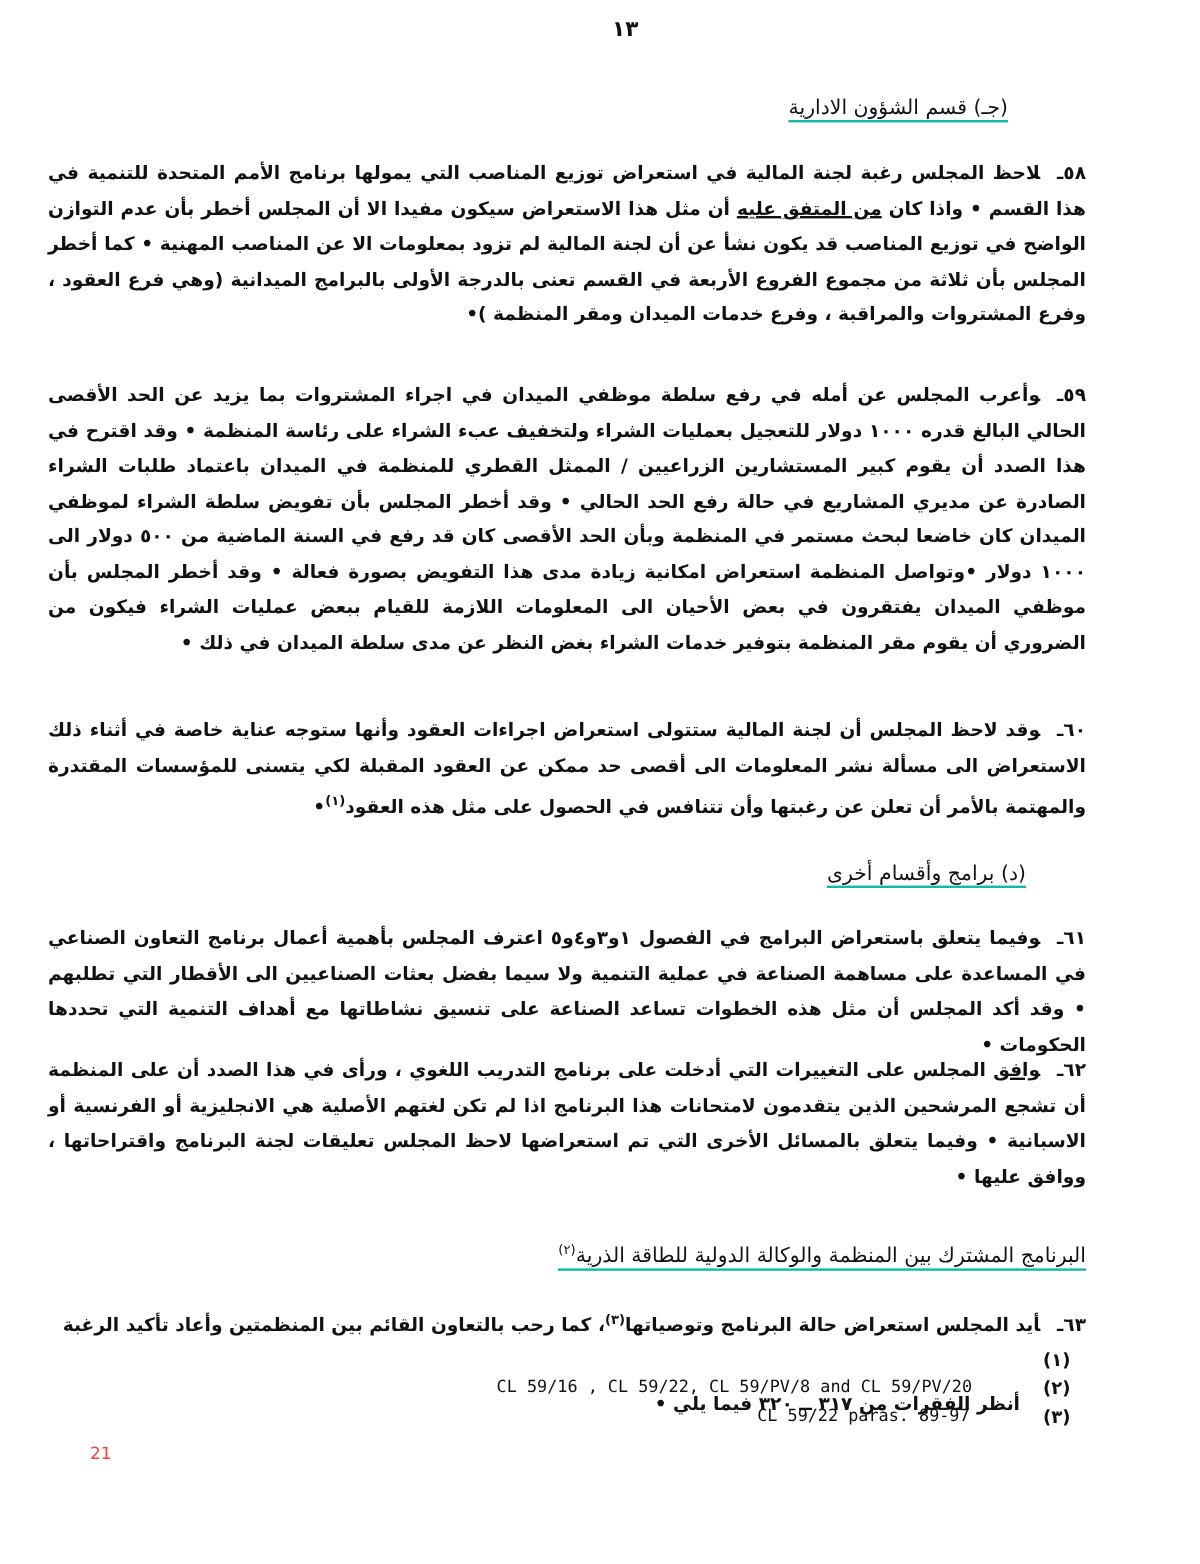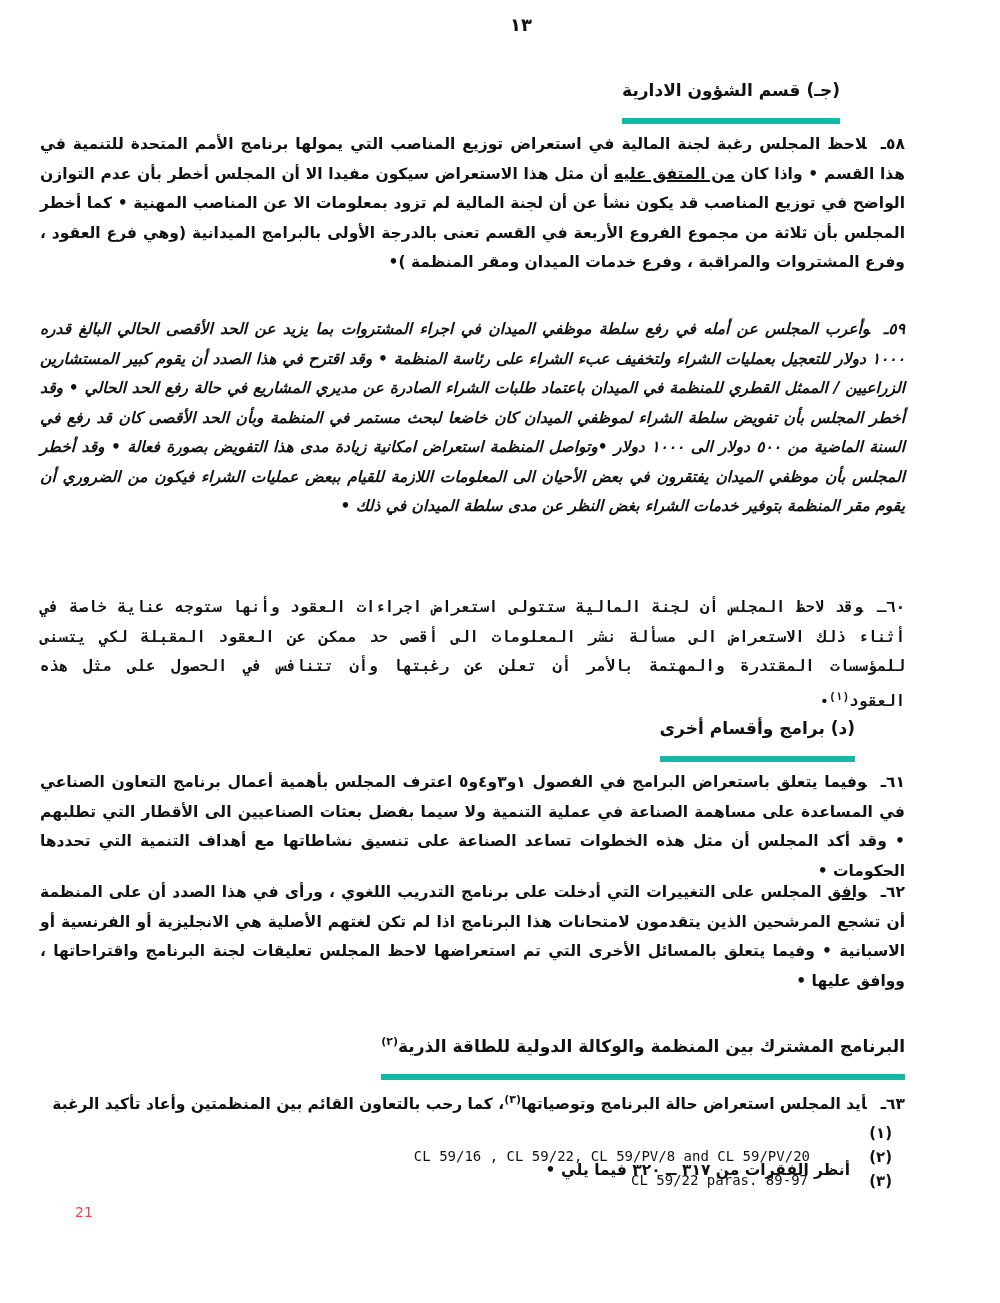--- a/index.html
+++ b/index.html
@@ -11,8 +11,8 @@
       position: absolute; top: 14px; left: 510px; font-size: 18px; font-weight: bold;
     }
     .heading {
-      position: absolute; direction: rtl; font-size: 17px; font-weight: bold;
-      border-bottom: 6px solid #14b8a6; padding-bottom: 18px; white-space: nowrap;
+      position: absolute; direction: rtl; font-size: 17px; font-weight: normal;
+      border-bottom: 2px solid #14b8a6; padding-bottom: 0; white-space: nowrap;
     }
     .para {
       position: absolute; left: 40px; width: 865px; direction: rtl;

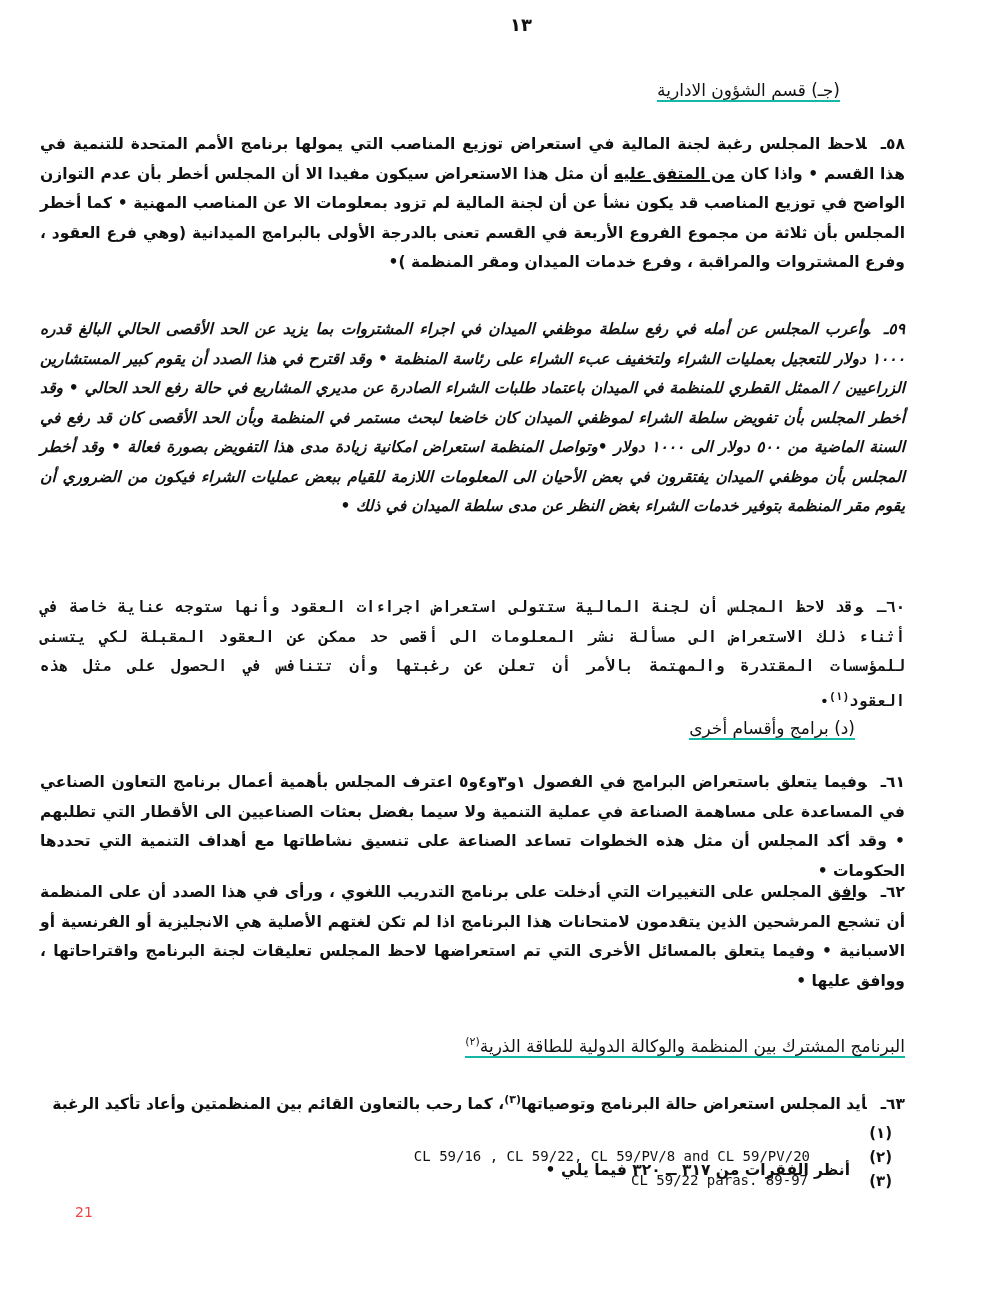--- a/index.html
+++ b/index.html
@@ -50,7 +50,7 @@
   <span class="num">٥٨ـ</span><span>لاحظ المجلس رغبة لجنة المالية في استعراض توزيع المناصب التي يمولها برنامج الأمم المتحدة للتنمية في هذا القسم • واذا كان </span><u>من المتفق عليه</u><span> أن مثل هذا الاستعراض سيكون مفيدا الا أن المجلس أخطر بأن عدم التوازن الواضح في توزيع المناصب قد يكون نشأ عن أن لجنة المالية لم تزود بمعلومات الا عن المناصب المهنية • كما أخطر المجلس بأن ثلاثة من مجموع الفروع الأربعة في القسم تعنى بالدرجة الأولى بالبرامج الميدانية (وهي فرع العقود ، وفرع المشتروات والمراقبة ، وفرع خدمات الميدان ومقر المنظمة )•</span>
 </div>
 
-<div class="para" style="top:315px;font-style:italic;">
+<div class="para" style="top:315px;">
   <span class="num">٥٩ـ</span><span>وأعرب المجلس عن أمله في رفع سلطة موظفي الميدان في اجراء المشتروات بما يزيد عن الحد الأقصى الحالي البالغ قدره ١٠٠٠ دولار للتعجيل بعمليات الشراء ولتخفيف عبء الشراء على رئاسة المنظمة • وقد اقترح في هذا الصدد أن يقوم كبير المستشارين الزراعيين / الممثل القطري للمنظمة في الميدان باعتماد طلبات الشراء الصادرة عن مديري المشاريع في حالة رفع الحد الحالي • وقد أخطر المجلس بأن تفويض سلطة الشراء لموظفي الميدان كان خاضعا لبحث مستمر في المنظمة وبأن الحد الأقصى كان قد رفع في السنة الماضية من ٥٠٠ دولار الى ١٠٠٠ دولار •وتواصل المنظمة استعراض امكانية زيادة مدى هذا التفويض بصورة فعالة • وقد أخطر المجلس بأن موظفي الميدان يفتقرون في بعض الأحيان الى المعلومات اللازمة للقيام ببعض عمليات الشراء فيكون من الضروري أن يقوم مقر المنظمة بتوفير خدمات الشراء بغض النظر عن مدى سلطة الميدان في ذلك •</span>
 </div>
 

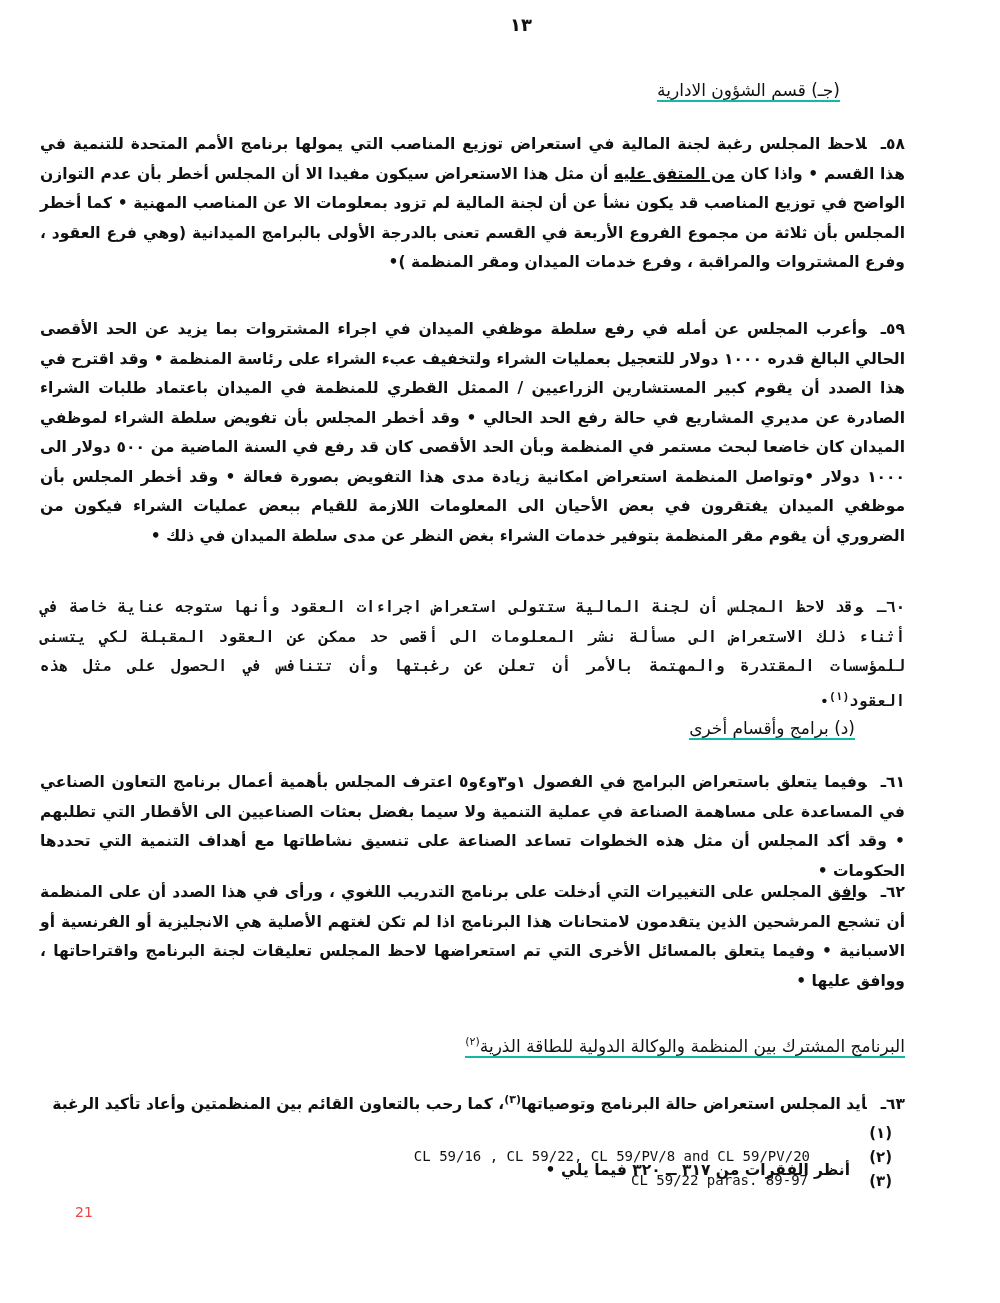--- a/index.html
+++ b/index.html
@@ -54,7 +54,7 @@
   <span class="num">٥٩ـ</span><span>وأعرب المجلس عن أمله في رفع سلطة موظفي الميدان في اجراء المشتروات بما يزيد عن الحد الأقصى الحالي البالغ قدره ١٠٠٠ دولار للتعجيل بعمليات الشراء ولتخفيف عبء الشراء على رئاسة المنظمة • وقد اقترح في هذا الصدد أن يقوم كبير المستشارين الزراعيين / الممثل القطري للمنظمة في الميدان باعتماد طلبات الشراء الصادرة عن مديري المشاريع في حالة رفع الحد الحالي • وقد أخطر المجلس بأن تفويض سلطة الشراء لموظفي الميدان كان خاضعا لبحث مستمر في المنظمة وبأن الحد الأقصى كان قد رفع في السنة الماضية من ٥٠٠ دولار الى ١٠٠٠ دولار •وتواصل المنظمة استعراض امكانية زيادة مدى هذا التفويض بصورة فعالة • وقد أخطر المجلس بأن موظفي الميدان يفتقرون في بعض الأحيان الى المعلومات اللازمة للقيام ببعض عمليات الشراء فيكون من الضروري أن يقوم مقر المنظمة بتوفير خدمات الشراء بغض النظر عن مدى سلطة الميدان في ذلك •</span>
 </div>
 
-<div class="para" style="top:594px;font-family:Liberation Mono, monospace;">
+<div class="para" style="top:594px;">
   <span class="num">٦٠ـ</span><span>وقد لاحظ المجلس أن لجنة المالية ستتولى استعراض اجراءات العقود وأنها ستوجه عناية خاصة في أثناء ذلك الاستعراض الى مسألة نشر المعلومات الى أقصى حد ممكن عن العقود المقبلة لكي يتسنى للمؤسسات المقتدرة والمهتمة بالأمر أن تعلن عن رغبتها وأن تتنافس في الحصول على مثل هذه العقود</span><sup>(١)</sup><span>•</span>
 </div>
 

